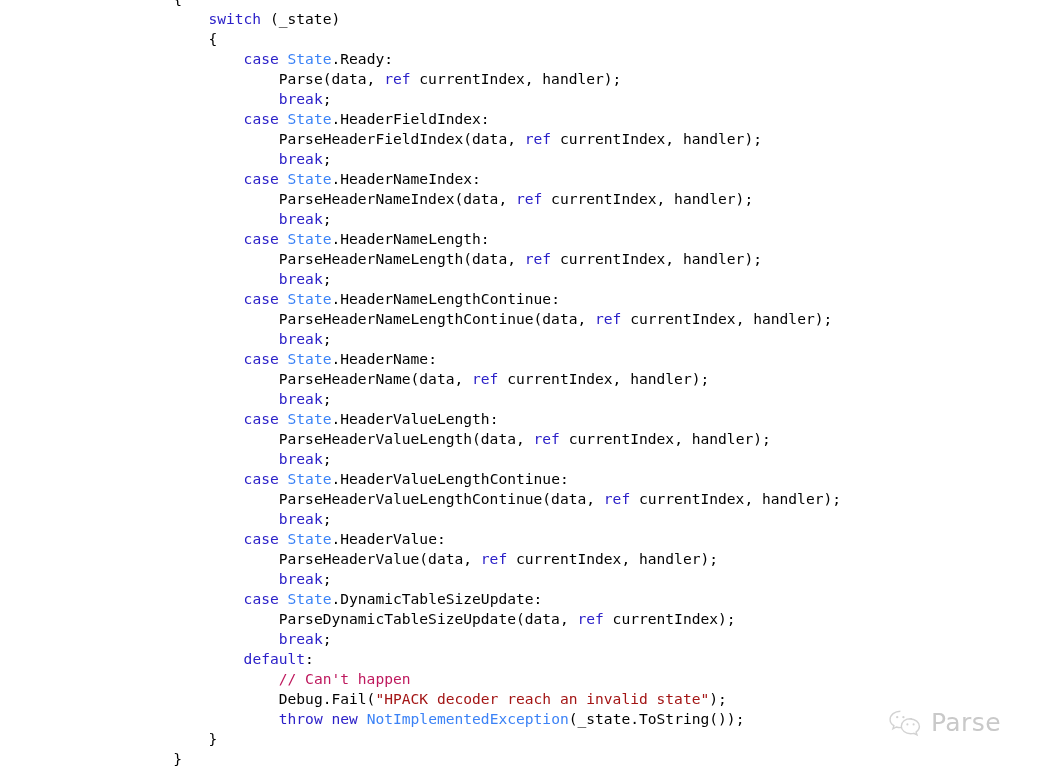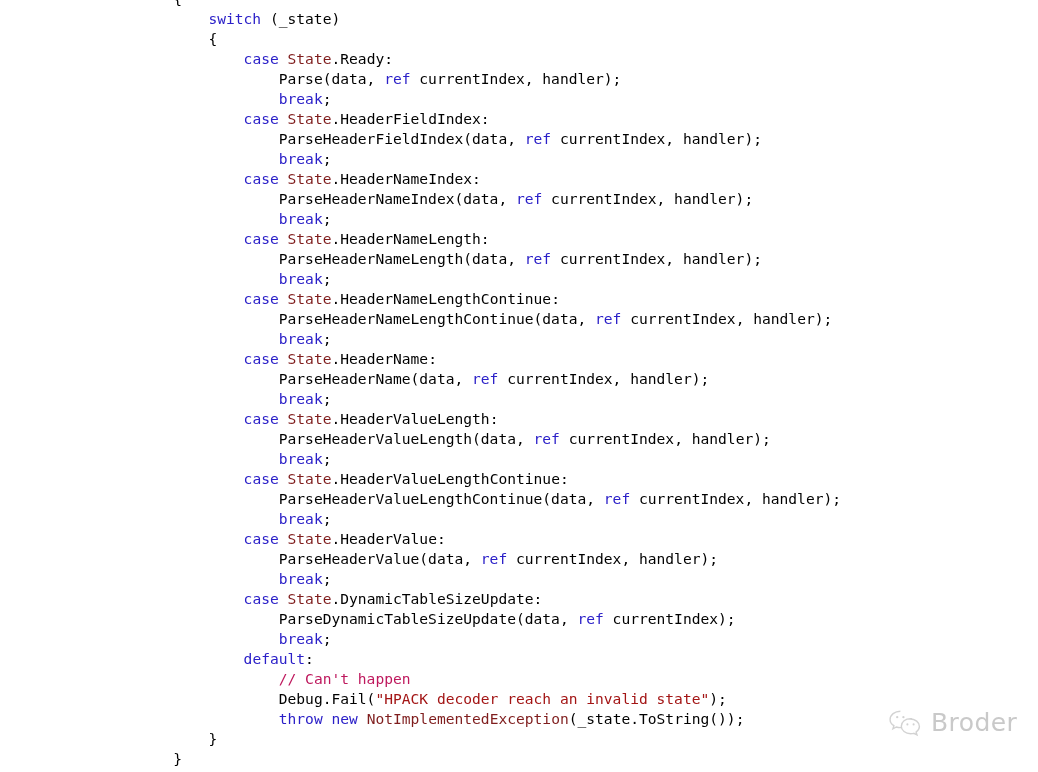--- a/index.html
+++ b/index.html
@@ -48,7 +48,7 @@
 
   
   .kw    { color: #2b20c8; }   
-  .typ   { color: #7f1d1d; }   
+  .typ   { color: #3b82f6; }   
   .cmt   { color: #be185d; }   
   .str   { color: #a31515; }   
   .pln   { color: #000000; }   

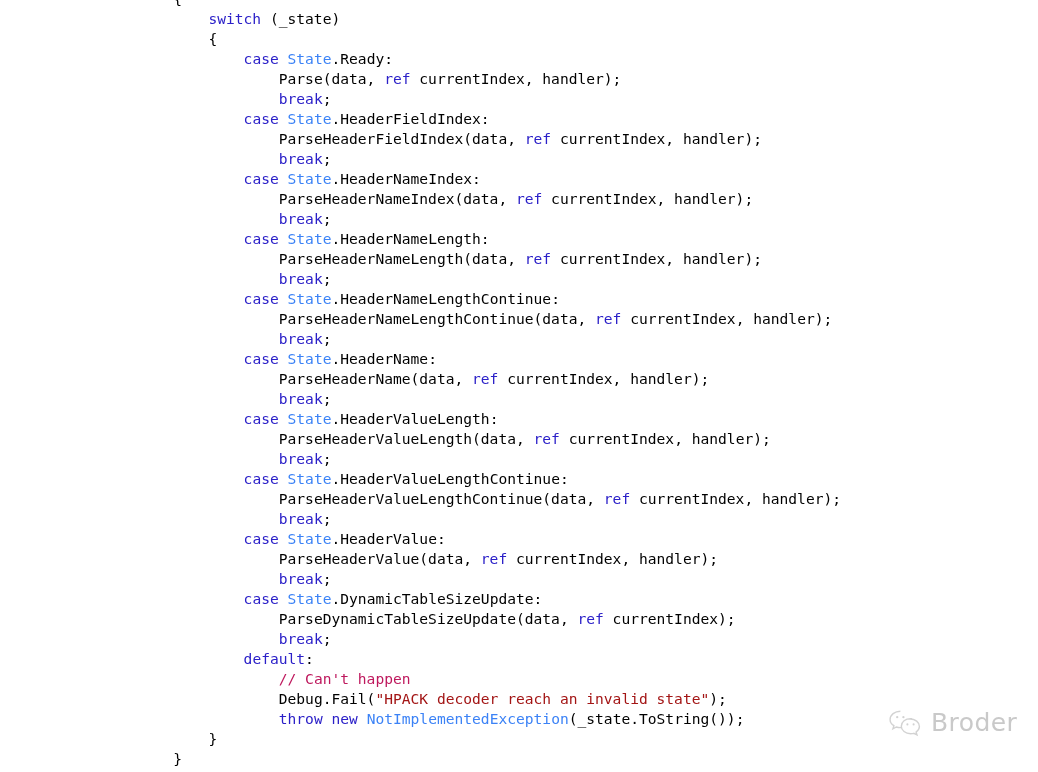--- a/index.html
+++ b/index.html
@@ -98,7 +98,7 @@
         </g>
       </svg>
     </span>
-    <span class="wm-text">Broder</span>
+    <span class="wm-text">Parse</span>
   </div>
 </div>
 

